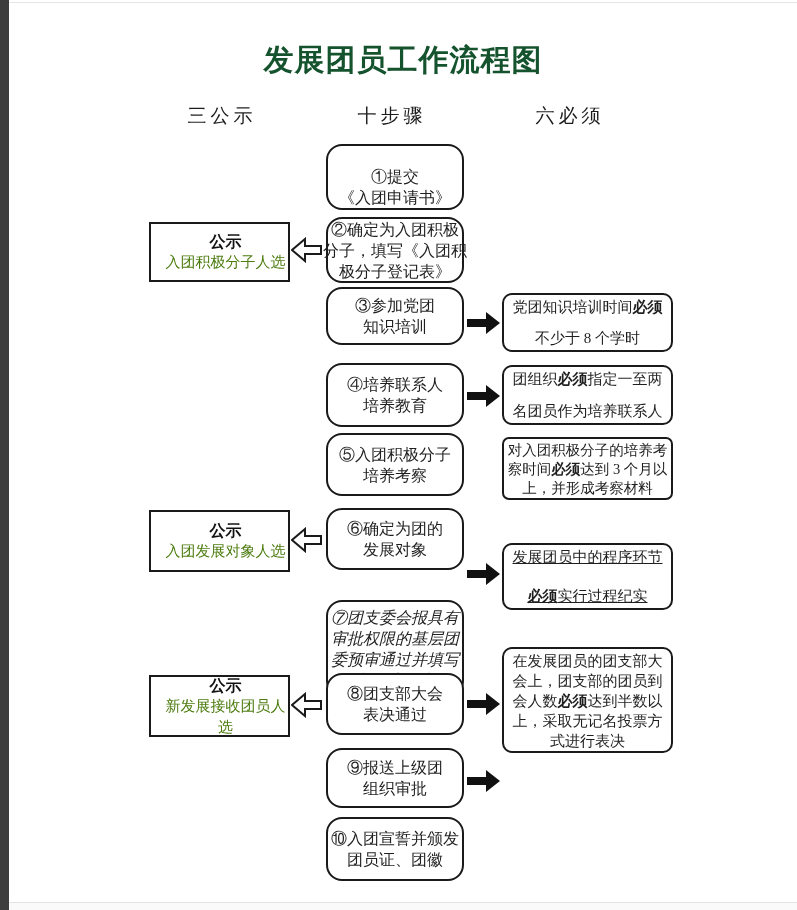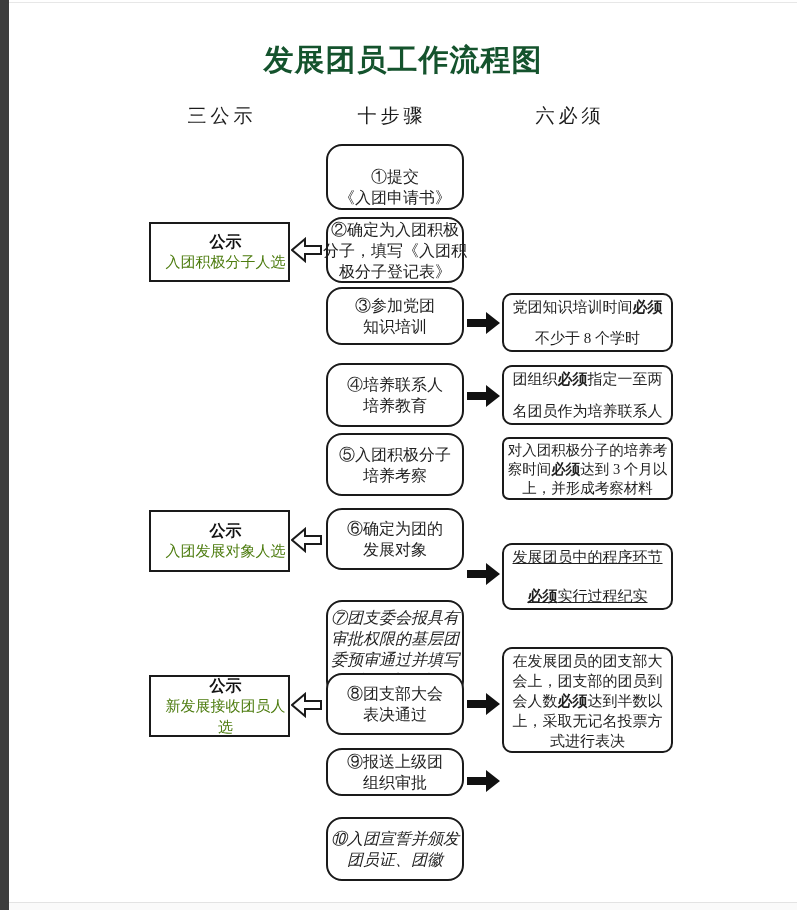--- a/index.html
+++ b/index.html
@@ -95,7 +95,7 @@
       <div class="ln"><span>⑧团支部大会</span></div>
       <div class="ln"><span>表决通过</span></div>
     </div>
-  <div class="box mbox" style="top:748px;height:48px;">
+  <div class="box mbox" style="top:748px;height:60px;">
       <div class="ln"><span>⑨报送上级团</span></div>
       <div class="ln"><span>组织审批</span></div>
     </div>

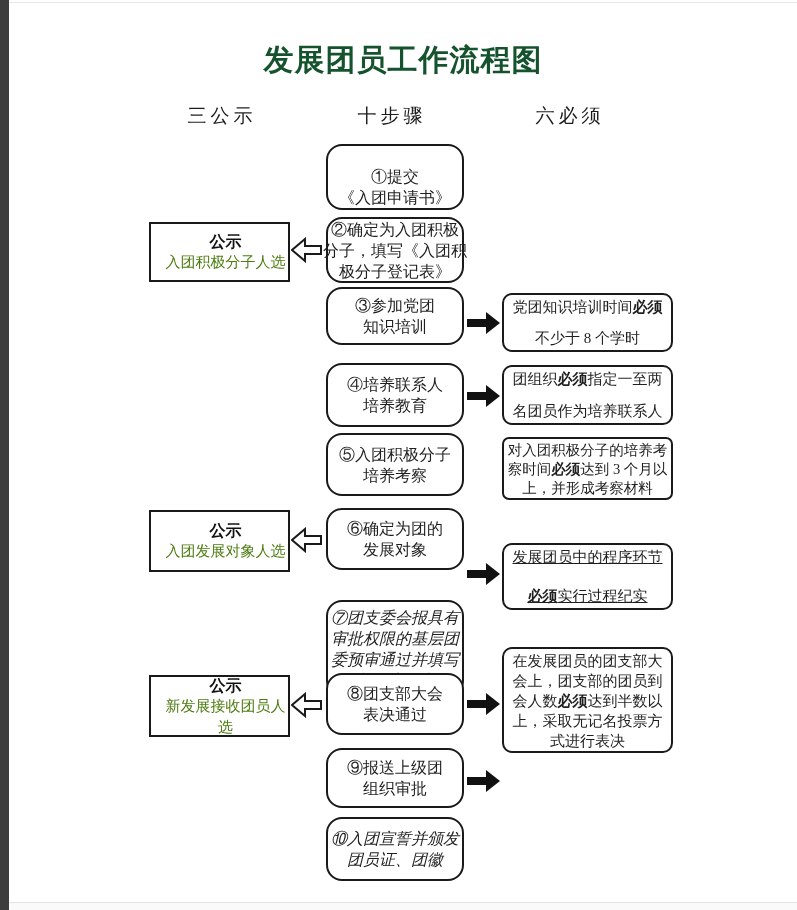--- a/index.html
+++ b/index.html
@@ -99,7 +99,7 @@
       <div class="ln"><span>⑨报送上级团</span></div>
       <div class="ln"><span>组织审批</span></div>
     </div>
-  <div class="box mbox" style="top:817px;height:64px;font-style:italic;">
+  <div class="box mbox" style="top:817px;height:64px;">
       <div class="ln"><span>⑩入团宣誓并颁发</span></div>
       <div class="ln"><span>团员证、团徽</span></div>
     </div>

